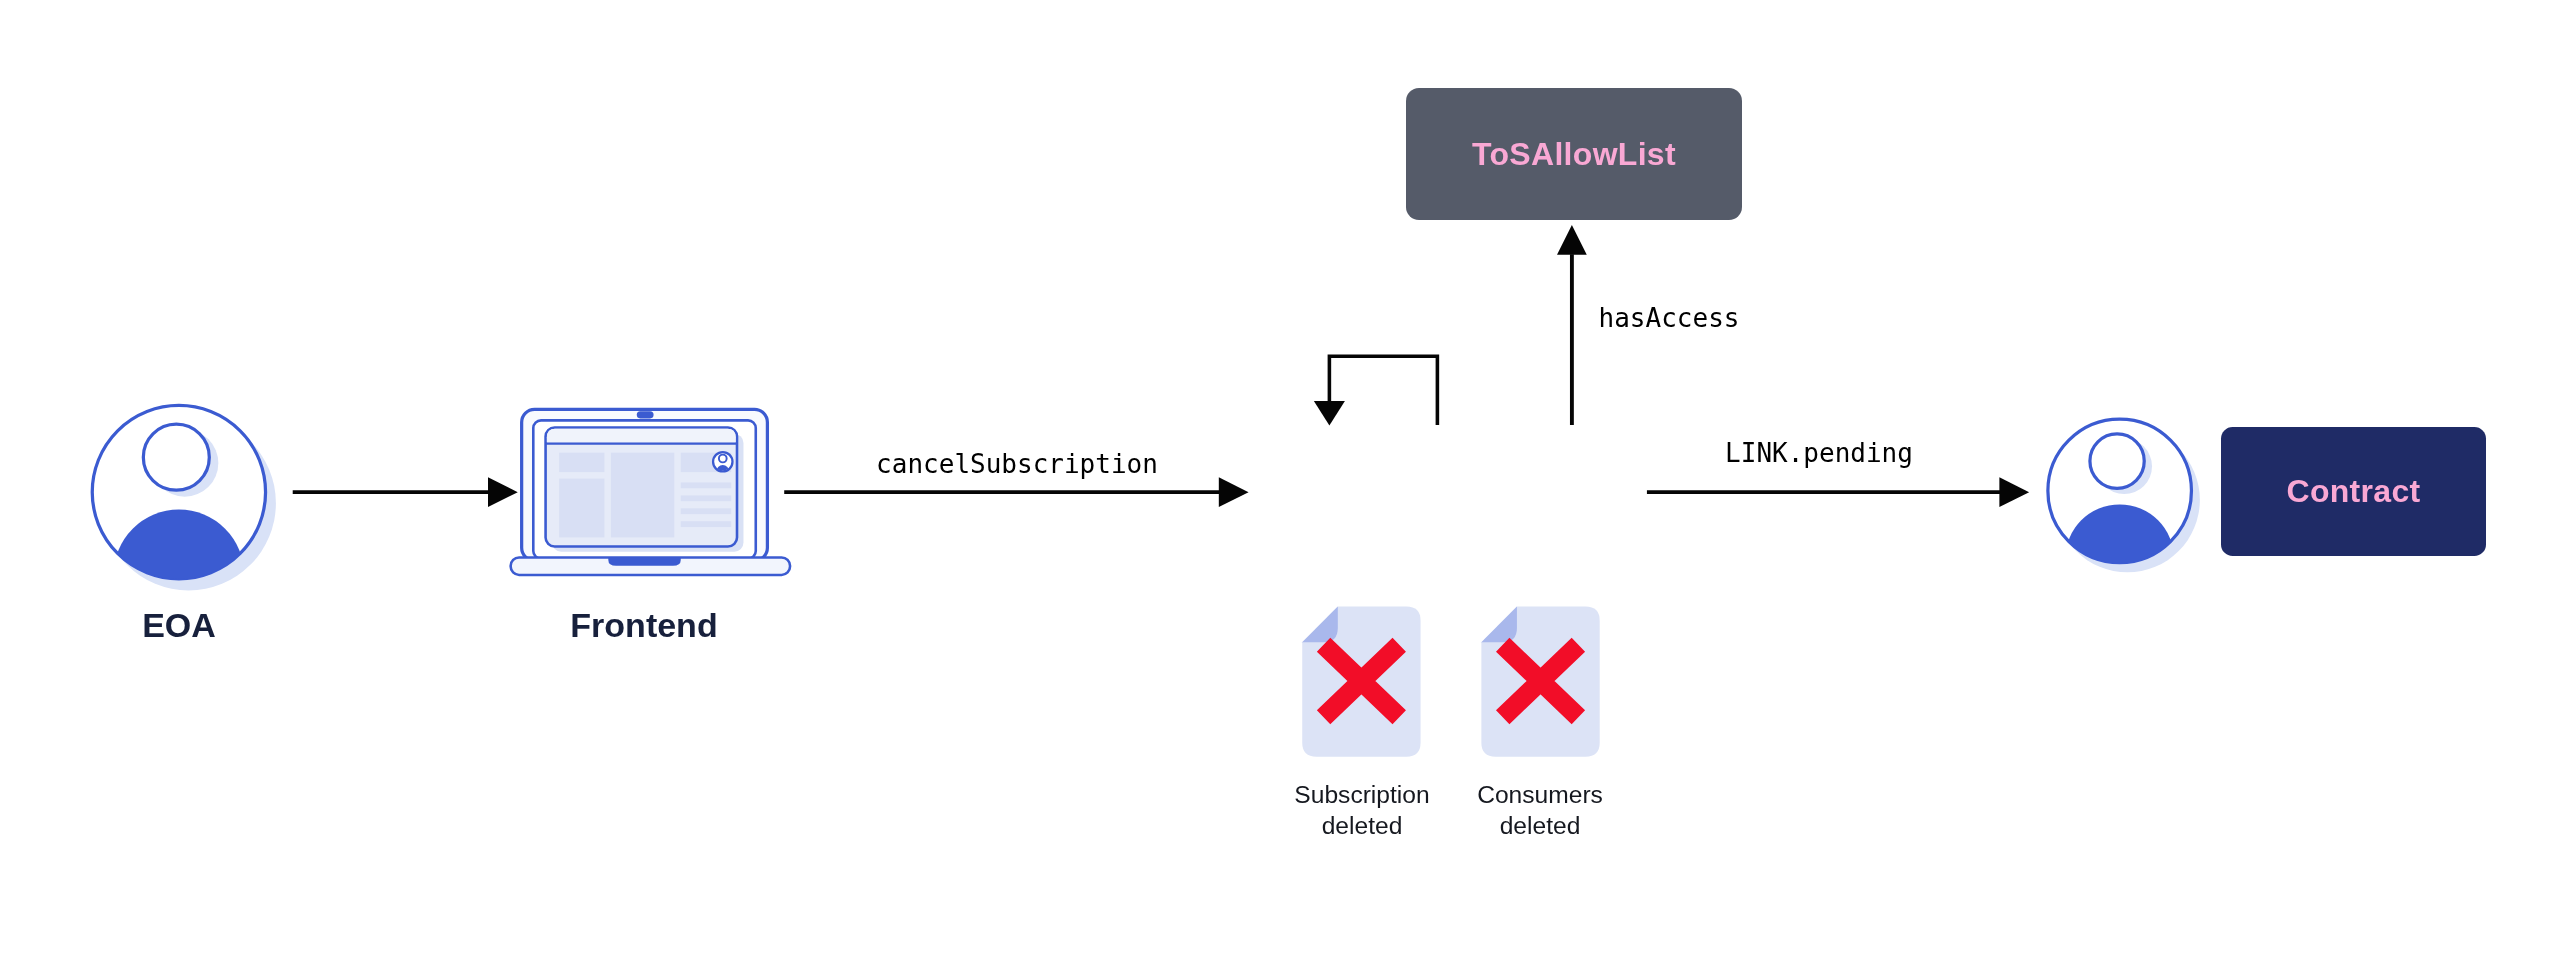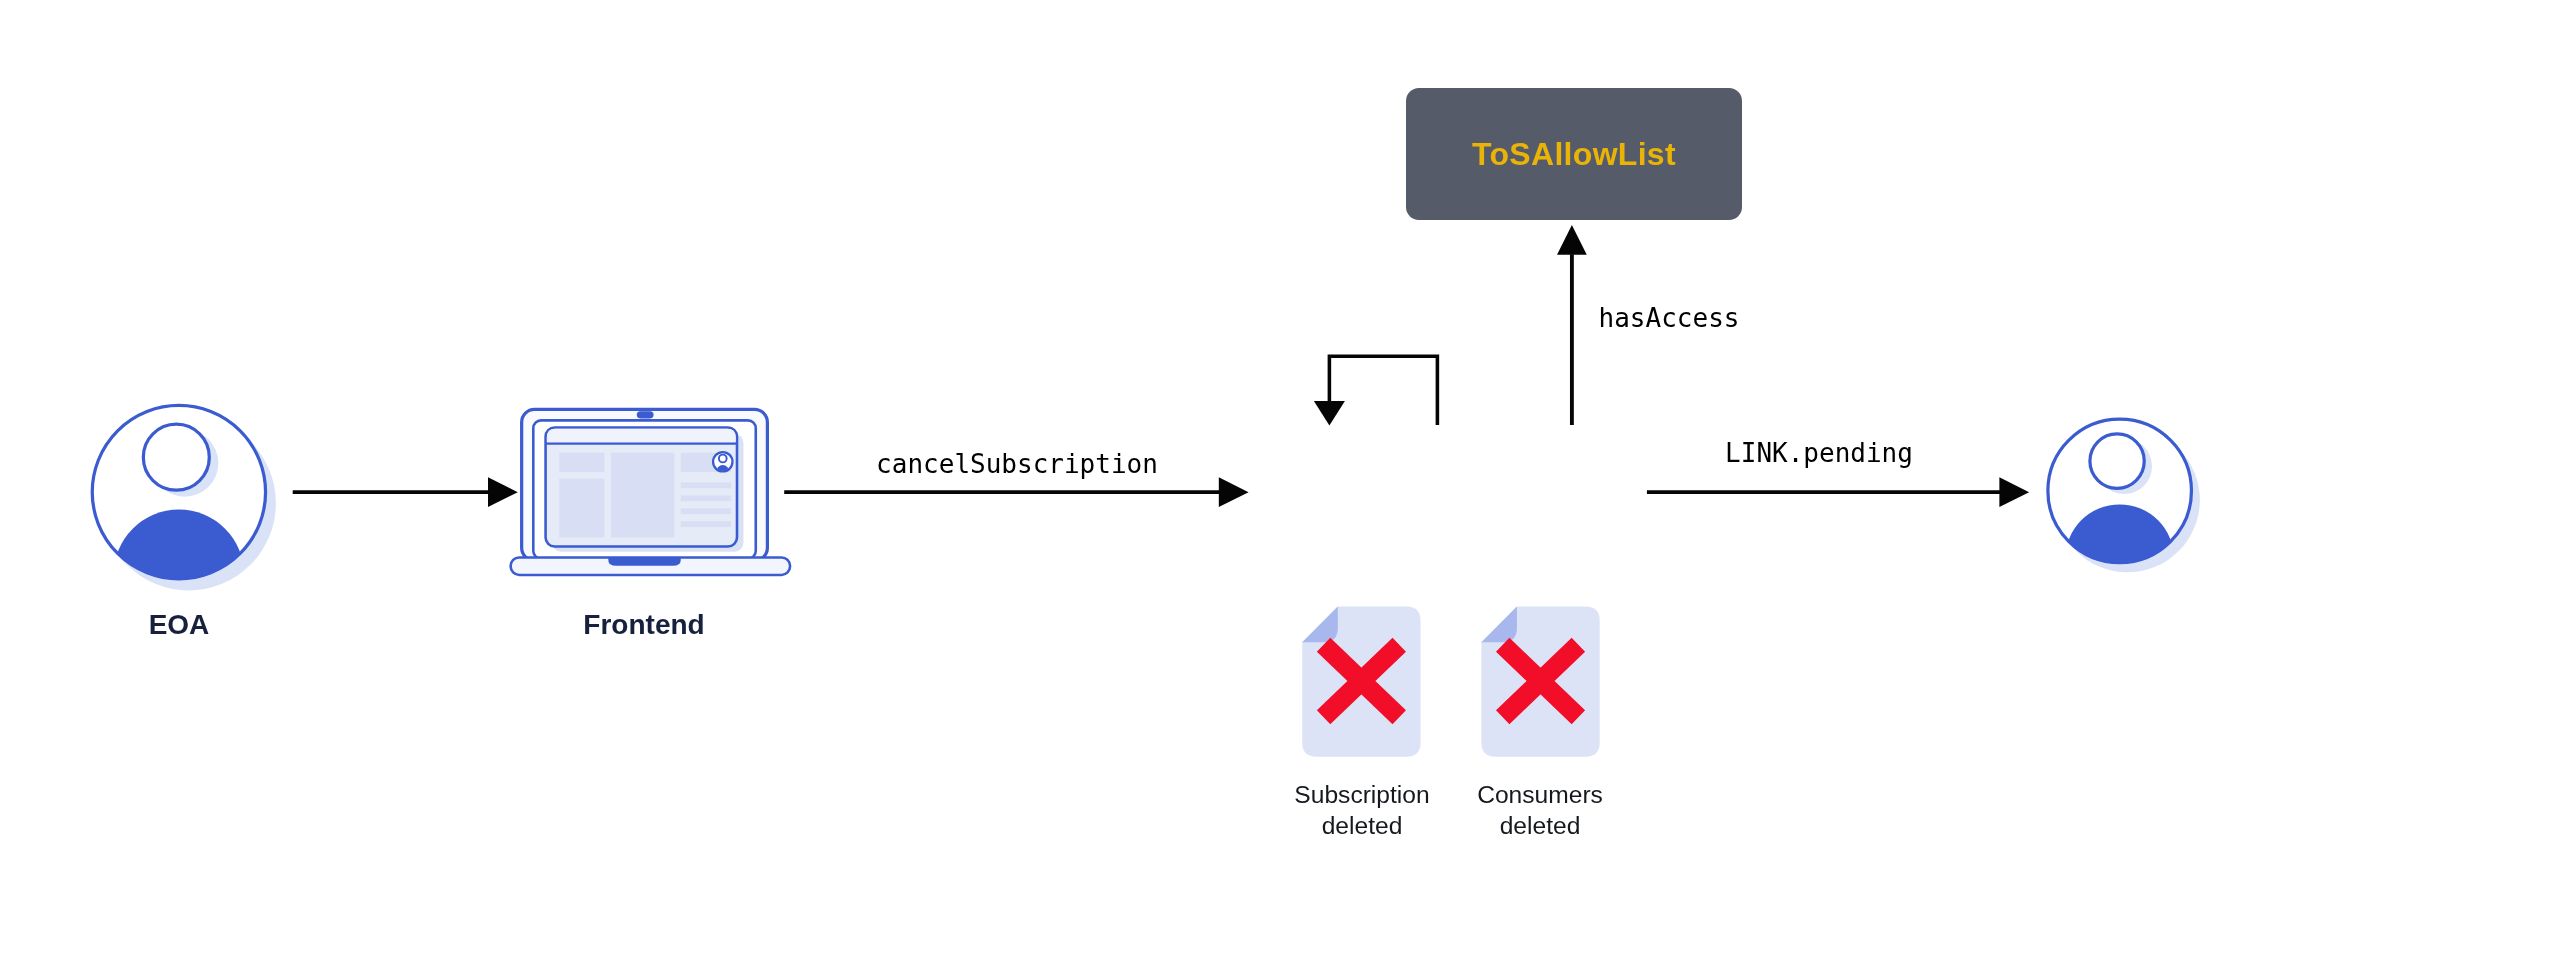--- a/index.html
+++ b/index.html
@@ -14,7 +14,7 @@
   .node-box{
     position:absolute;
     display:flex;align-items:center;justify-content:center;
-    color:#eab308;font-weight:700;font-size:32px;
+    color:#f9a8d4;font-weight:700;font-size:32px;
     letter-spacing:0.3px;
     font-family:"Liberation Sans",sans-serif;
   }

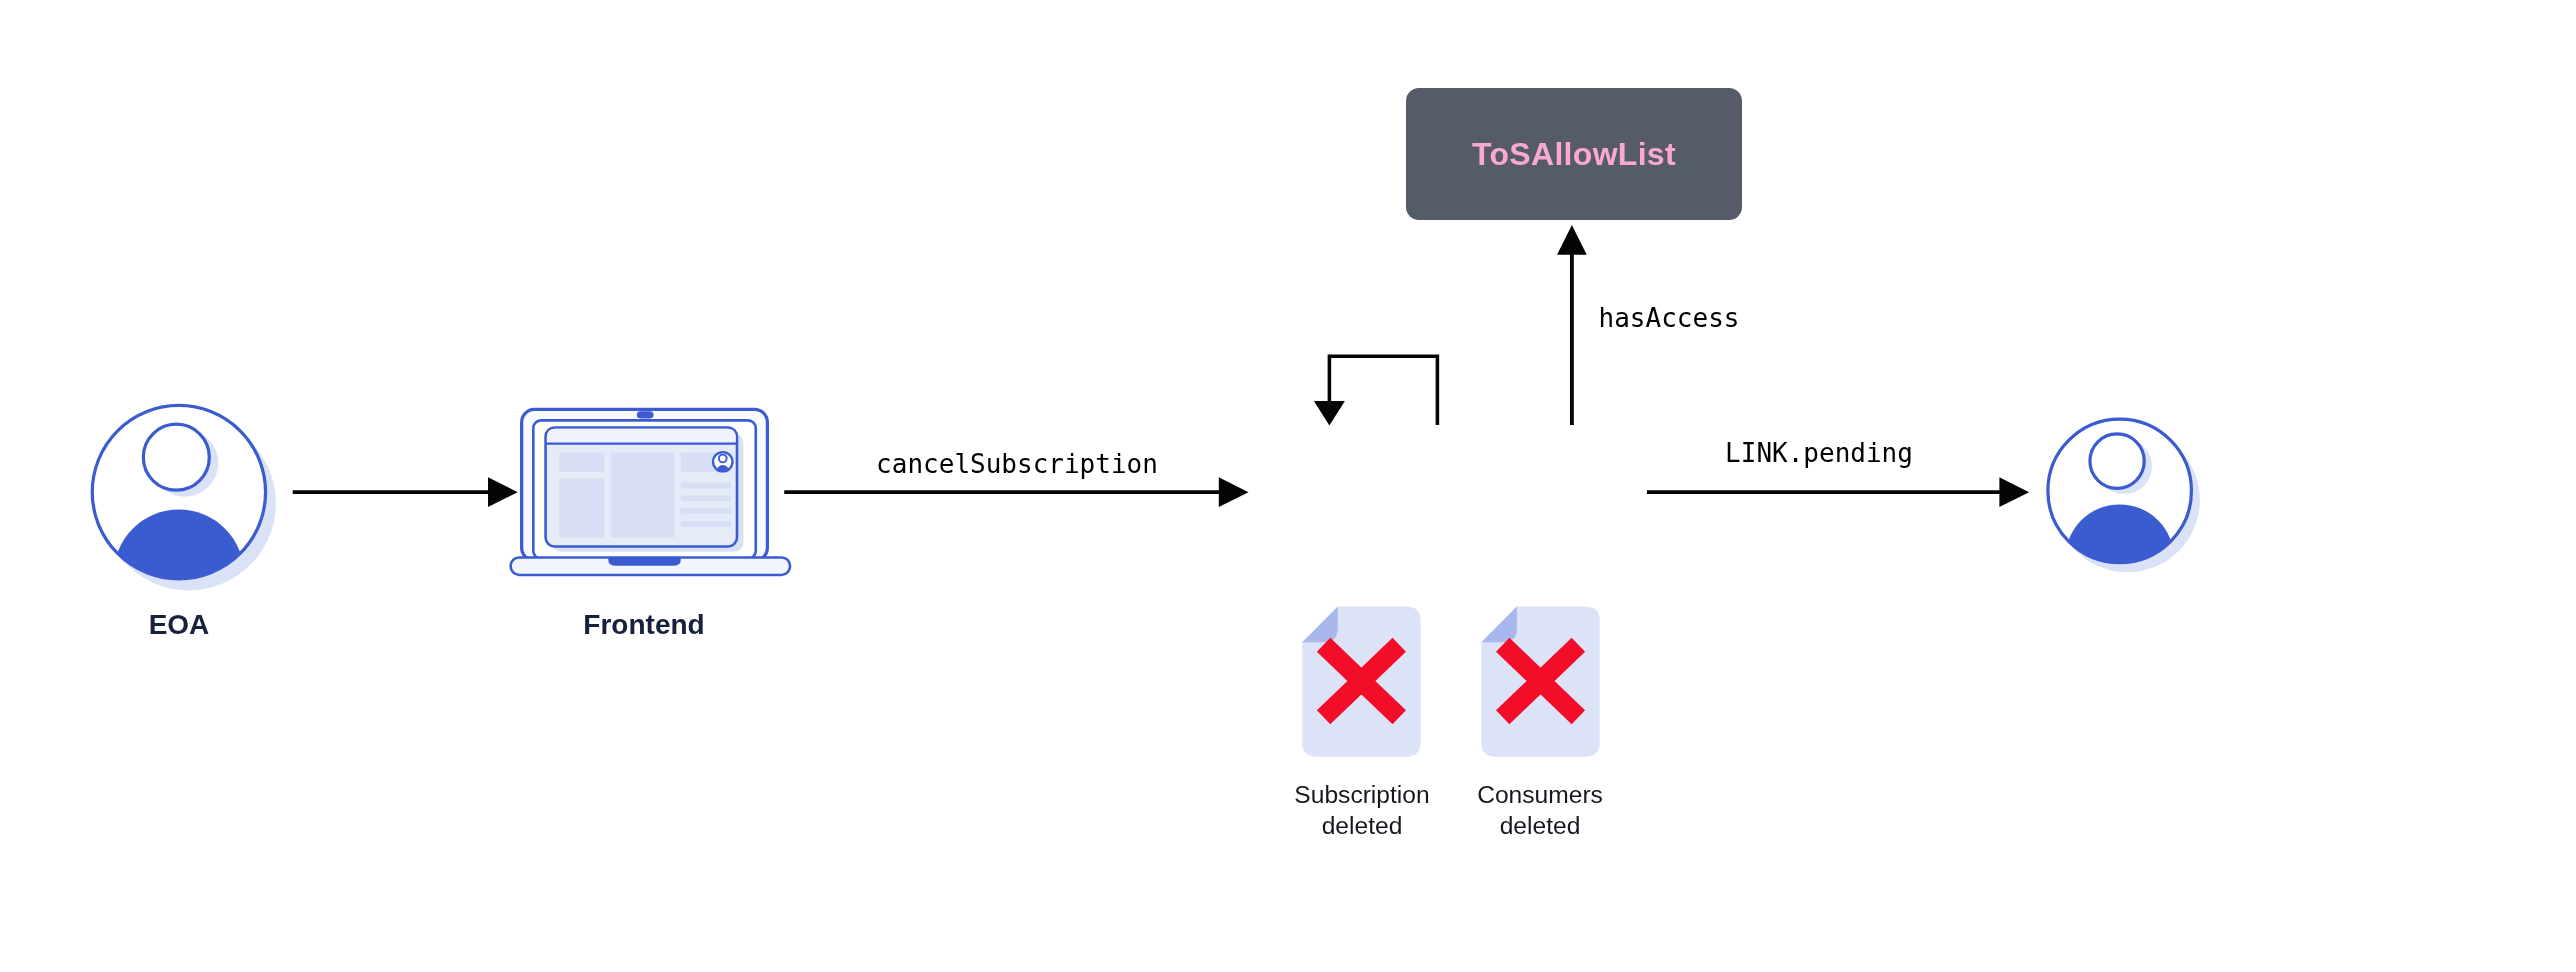--- a/index.html
+++ b/index.html
@@ -140,6 +140,7 @@
   <div class="node-box box-gray" style="left:1406px;top:88px;width:336px;height:132px;">ToSAllowList</div>
 
 
+  <div class="node-box box-navy" style="left:2221px;top:427px;width:265px;height:129px;font-size:32px;">Contract</div>
 
   <div class="lbl station-lbl" style="left:179px;top:625px;">EOA</div>
 

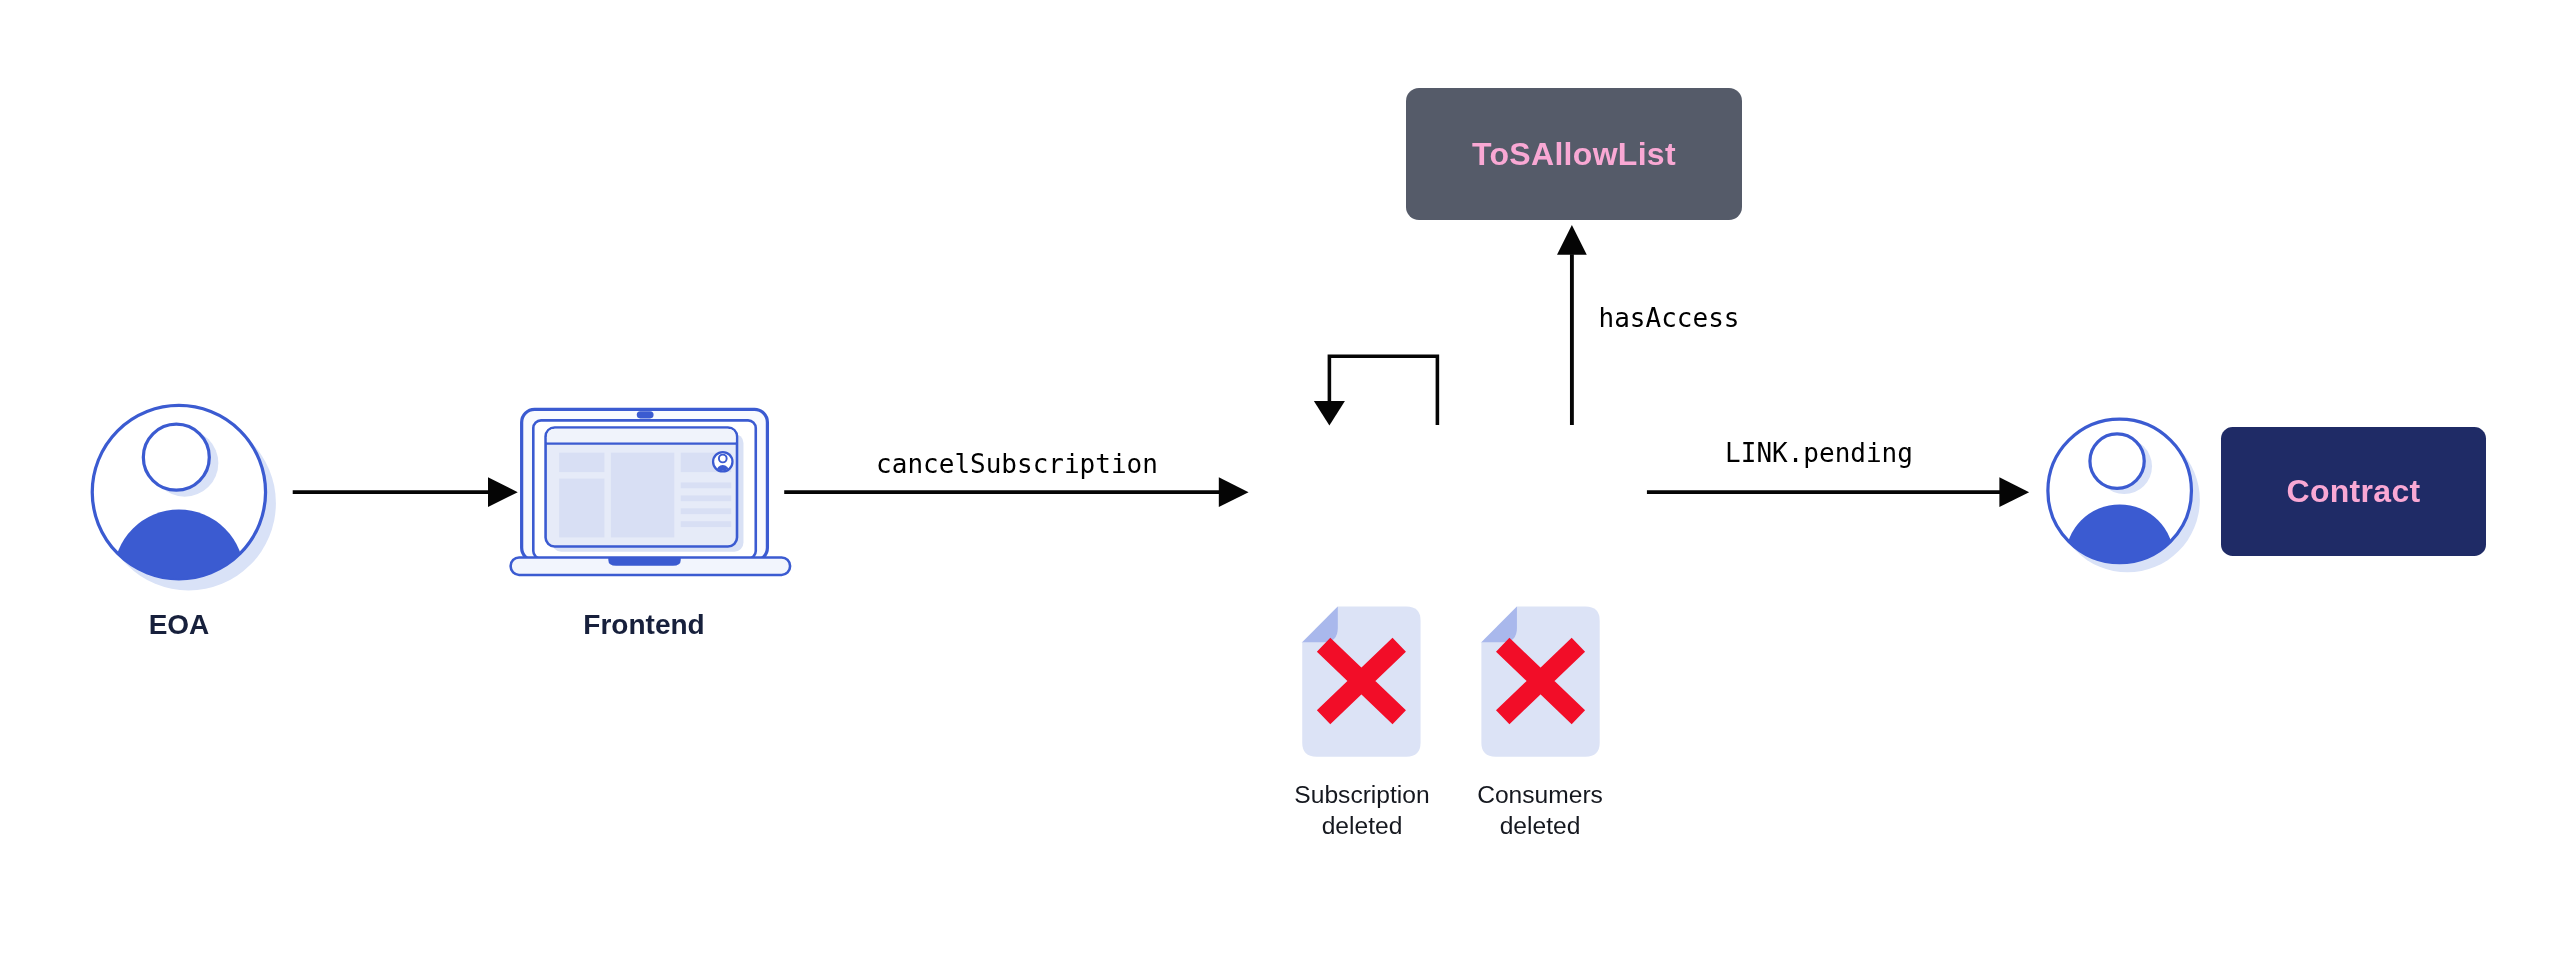--- a/index.html
+++ b/index.html
@@ -25,7 +25,7 @@
     white-space:pre-line;text-align:center;line-height:1.0;
   }
   .station-lbl{
-    font-weight:700;font-size:28px;color:#17203C;
+    font-weight:700;font-size:34px;color:#17203C;
     font-family:"Liberation Sans",sans-serif;
   }
   .mono-lbl{

